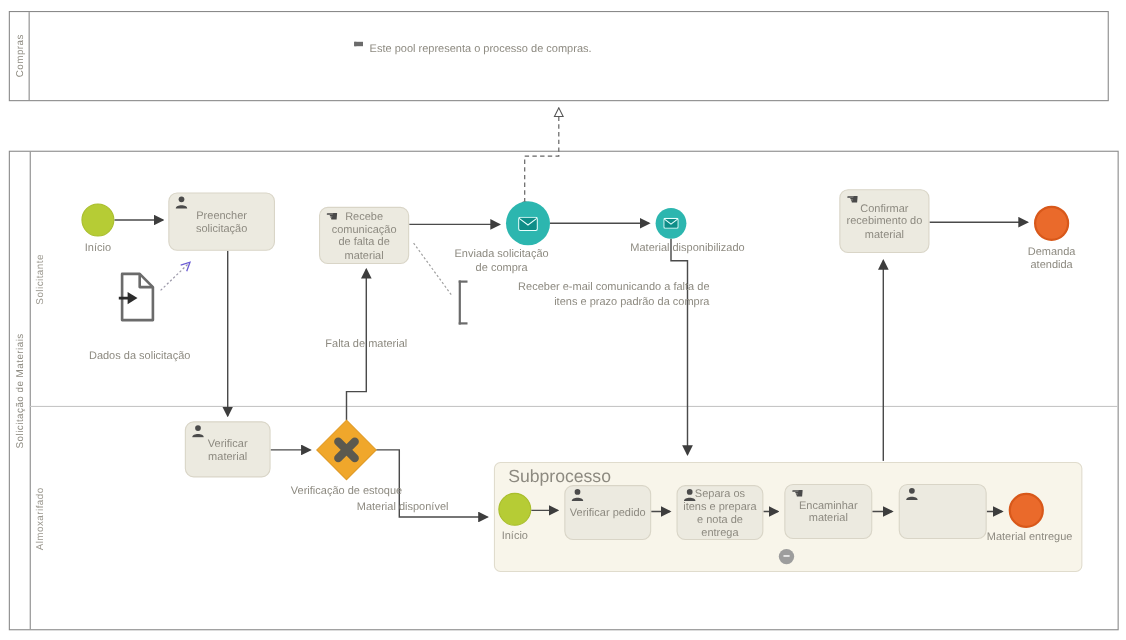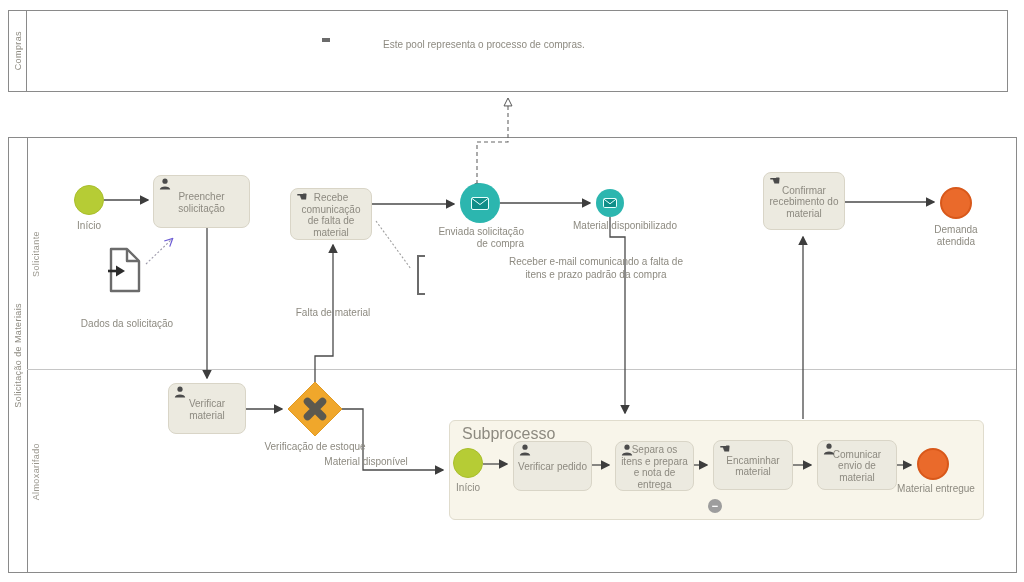--- a/index.html
+++ b/index.html
@@ -32,7 +32,7 @@
   .annotation{position:absolute;display:flex;align-items:flex-start;}
   .ann-bracket{width:6px;border-left:2px solid #6b6b6b;border-top:2px solid #6b6b6b;
                border-bottom:2px solid #6b6b6b;flex:0 0 6px;}
-  .ann-text{color:#8d8a80;font-size:10px;line-height:1.3;padding-left:6px;text-align:center;margin-left:47px;}
+  .ann-text{color:#8d8a80;font-size:10px;line-height:1.3;padding-left:6px;text-align:right;}
   svg.connectors{position:absolute;left:0;top:0;pointer-events:none;}
   .nowrap{white-space:nowrap;}
 </style>

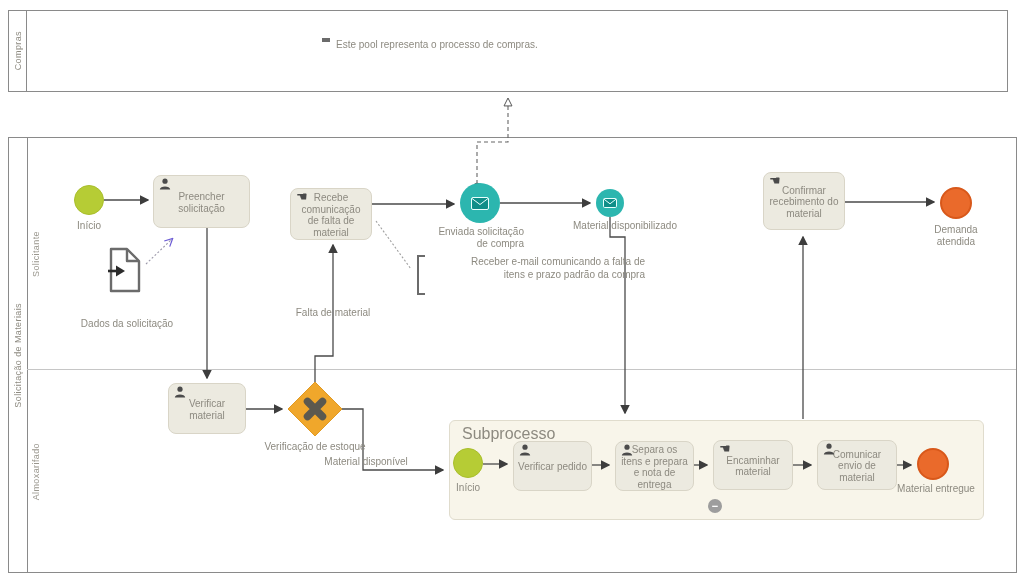--- a/index.html
+++ b/index.html
@@ -136,7 +136,7 @@
       <path d="M1,1.5 L9,7.5 L17,1.5" fill="none" stroke="#e8fffd" stroke-width="1"></path>
     </svg>
   </div>
-  <div class="lbl" style="left:428px;top:226px;width:96px;text-align:right;">Enviada solicitação de compra</div>
+  <div class="lbl" style="left:408px;top:226px;width:96px;">Enviada solicitação de compra</div>
 
   <div class="ev ev-msg" style="left:596px;top:189px;width:28px;height:28px;">
     <svg width="14" height="10" viewBox="0 0 14 10">

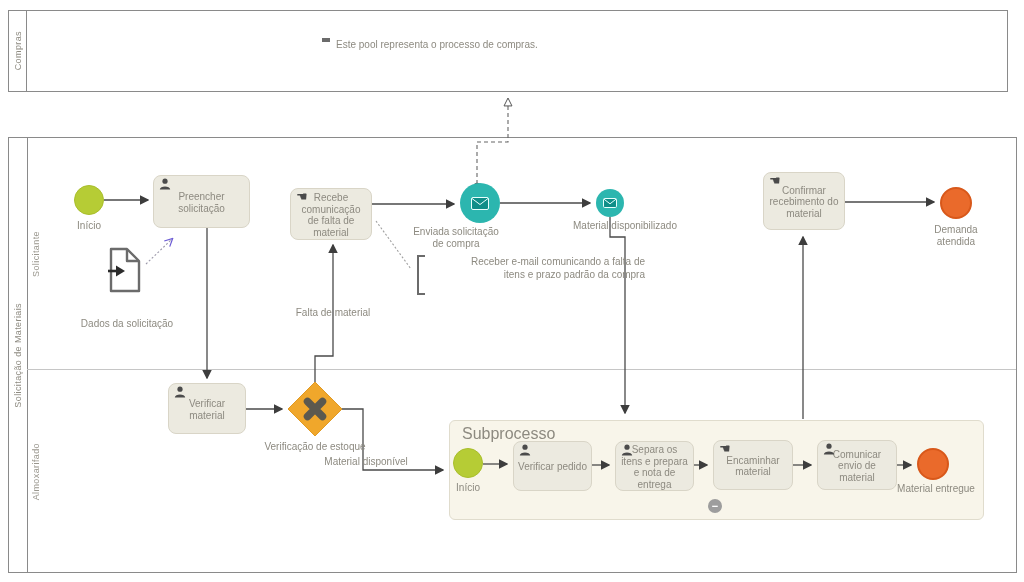--- a/index.html
+++ b/index.html
@@ -206,7 +206,6 @@
       <circle cx="6" cy="3.2" r="2.6" fill="#4b4b4b"></circle>
       <path d="M0.8,11.5 C0.8,7.6 11.2,7.6 11.2,11.5 Z" fill="#4b4b4b"></path>
     </svg>
-    <span>Comunicar envio de material</span>
   </div>
 
   <div class="ev ev-end" style="left:917px;top:448px;width:32px;height:32px;"></div>

